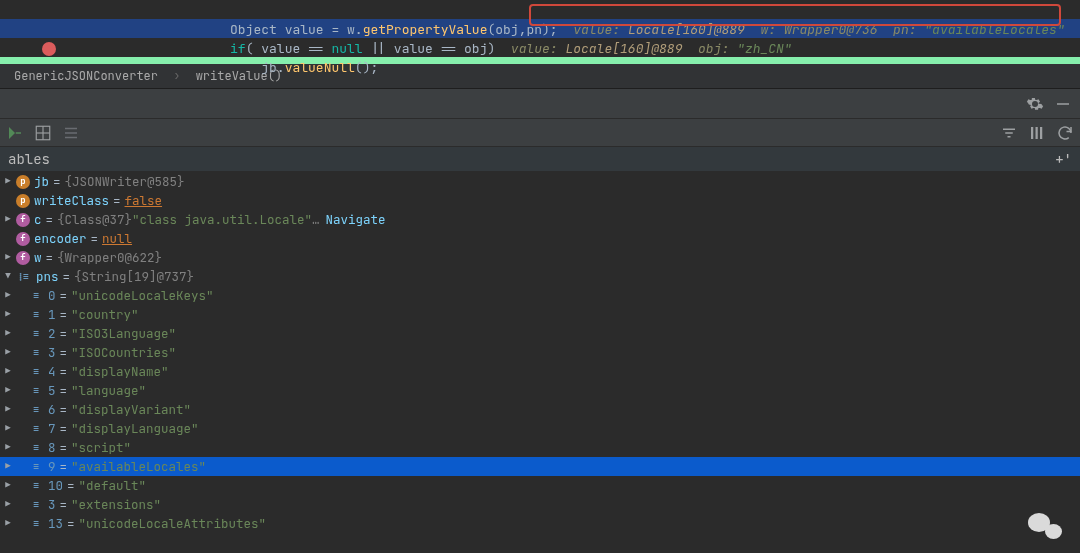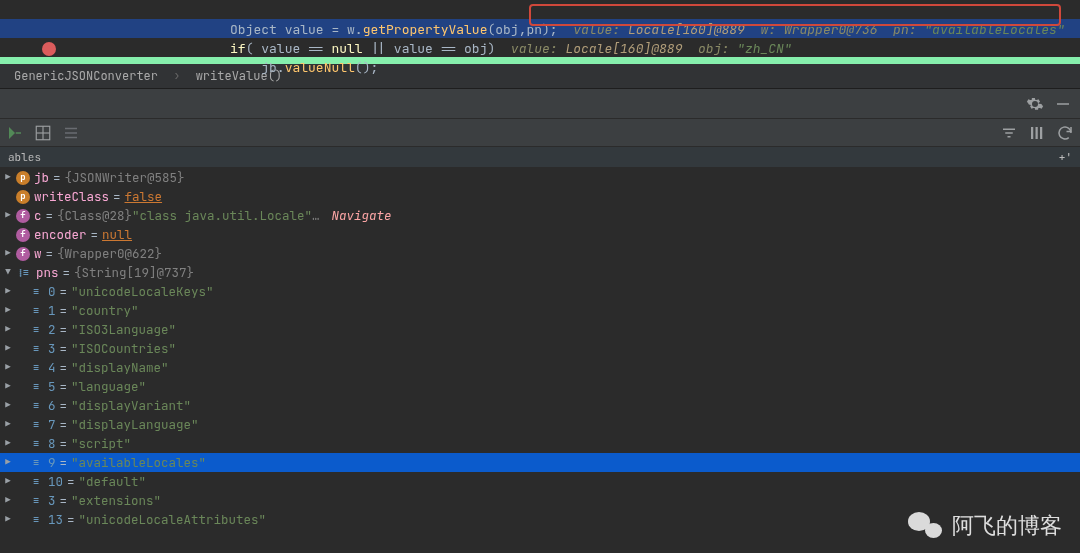--- a/index.html
+++ b/index.html
@@ -20,7 +20,7 @@
     .code-line { height: 19px; line-height: 20px; white-space: pre; }
     .line-active { background: #214283; }
     .indent { display:inline-block; }
-    .kw { color: #fef9c3; }
+    .kw { color: #14b8a6; }
     .id { color: #a9b7c6; }
     .method { color: #ffc66d; }
     .plain { color: #a9b7c6; }

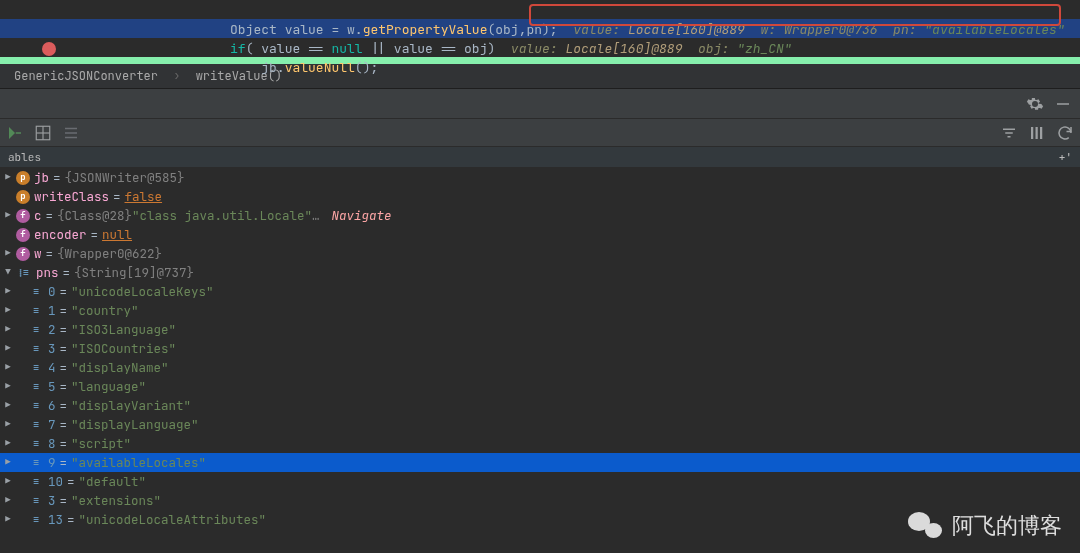--- a/index.html
+++ b/index.html
@@ -49,7 +49,7 @@
     }
     .sub-toolbar .spacer { flex: 1; }
     .tab-header {
-      background: #33393d; color: #bbb; font-size: 11px; padding: 3px 8px;
+      background: #33393d; color: #bbb; font-size: 14px; padding: 3px 8px;
       border-bottom: 1px solid #2b2b2b; display: flex; justify-content: space-between;
     }
     .vars-panel { background: #2b2b2b; font-size: 12.5px; }

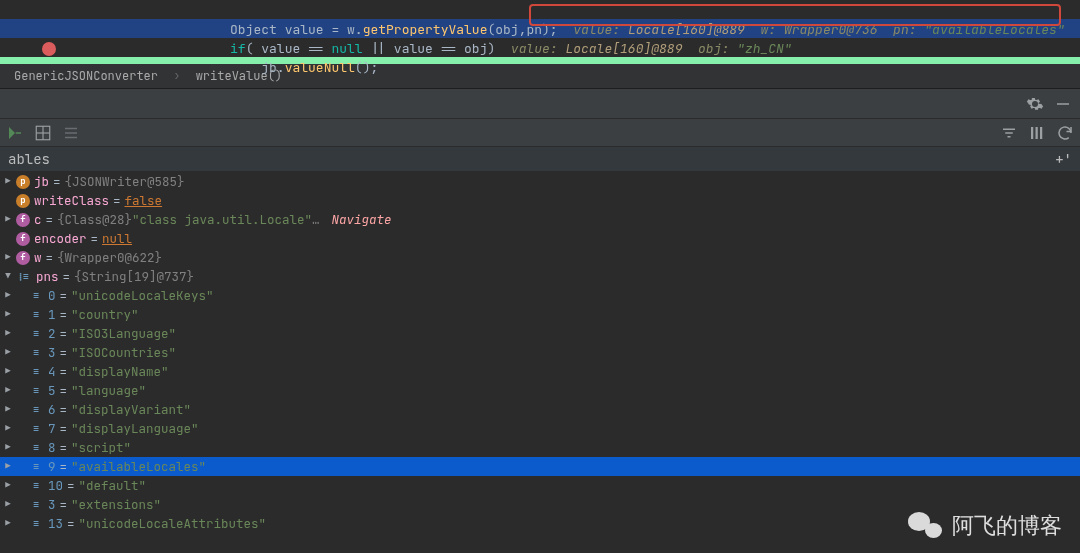--- a/index.html
+++ b/index.html
@@ -70,7 +70,7 @@
     .icon-p { background: #c97e2a; color: #fff; }
     .icon-f { background: #b05ca0; color: #fff; }
     .icon-arr { background: transparent; color: #6897bb; font-size: 11px; width: 16px; }
-    .var-name { color: #f9a8d4; }
+    .var-name { color: #7dd3fc; }
     .var-eq { color: #a9b7c6; margin: 0 4px; }
     .var-obj { color: #808080; text-align: right; }
     .var-str { color: #6a8759; }

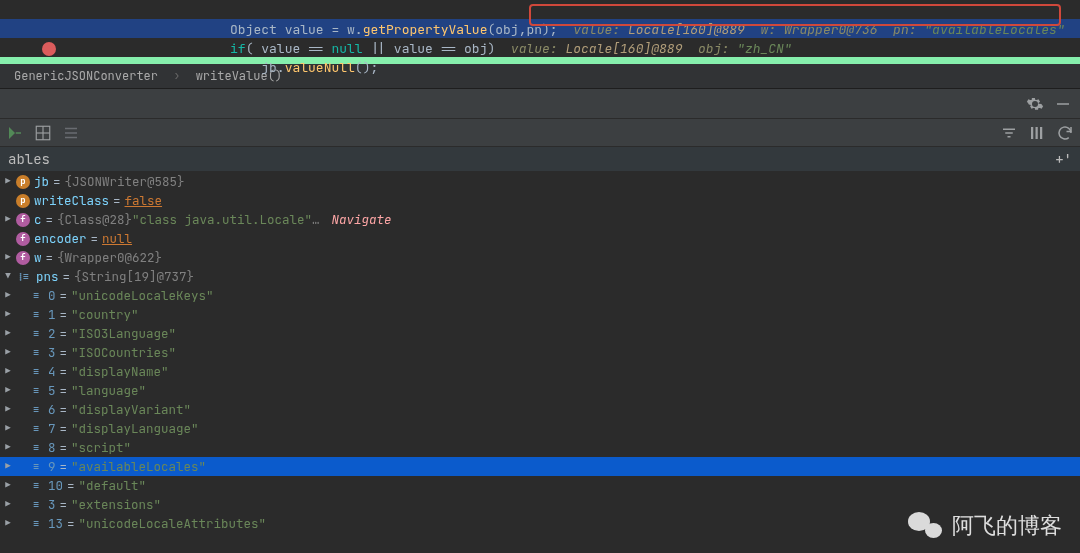--- a/index.html
+++ b/index.html
@@ -196,7 +196,7 @@
       <span class="icon-f">f</span>
       <span class="var-name">c</span>
       <span class="var-eq"> = </span>
-      <span class="var-obj">{Class@28}</span>
+      <span class="var-obj">{Class@37}</span>
       <span class="var-str"> "class java.util.Locale"</span>
       <span class="var-obj"> …</span>
       <span class="var-link">Navigate</span>

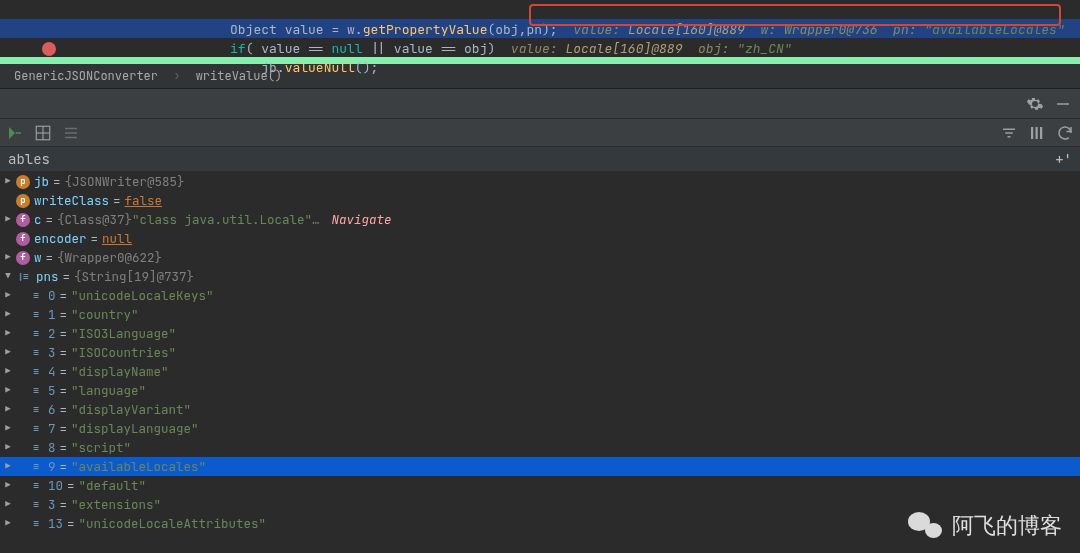--- a/index.html
+++ b/index.html
@@ -75,7 +75,7 @@
     .var-obj { color: #808080; text-align: right; }
     .var-str { color: #6a8759; }
     .var-kw { color: #cc7832; text-decoration: underline; }
-    .var-link { color: #fca5a5; margin-left: 12px; cursor: pointer; font-style: italic; }
+    .var-link { color: #7dd3fc; margin-left: 6px; cursor: pointer; }
     .var-idx { color: #6897bb; }
     .watermark {
       position: absolute; right: 18px; bottom: 12px;

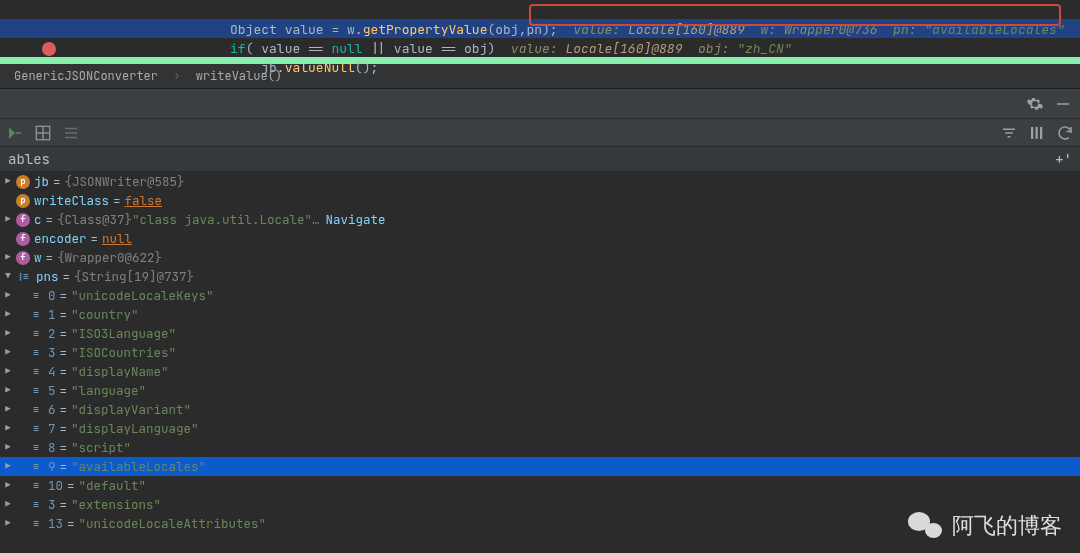--- a/index.html
+++ b/index.html
@@ -333,7 +333,6 @@
     <div class="b1"></div>
       <div class="b2"></div>
   </div>
-  <span>阿飞的博客</span>
 </div>
 
 </body></html>

